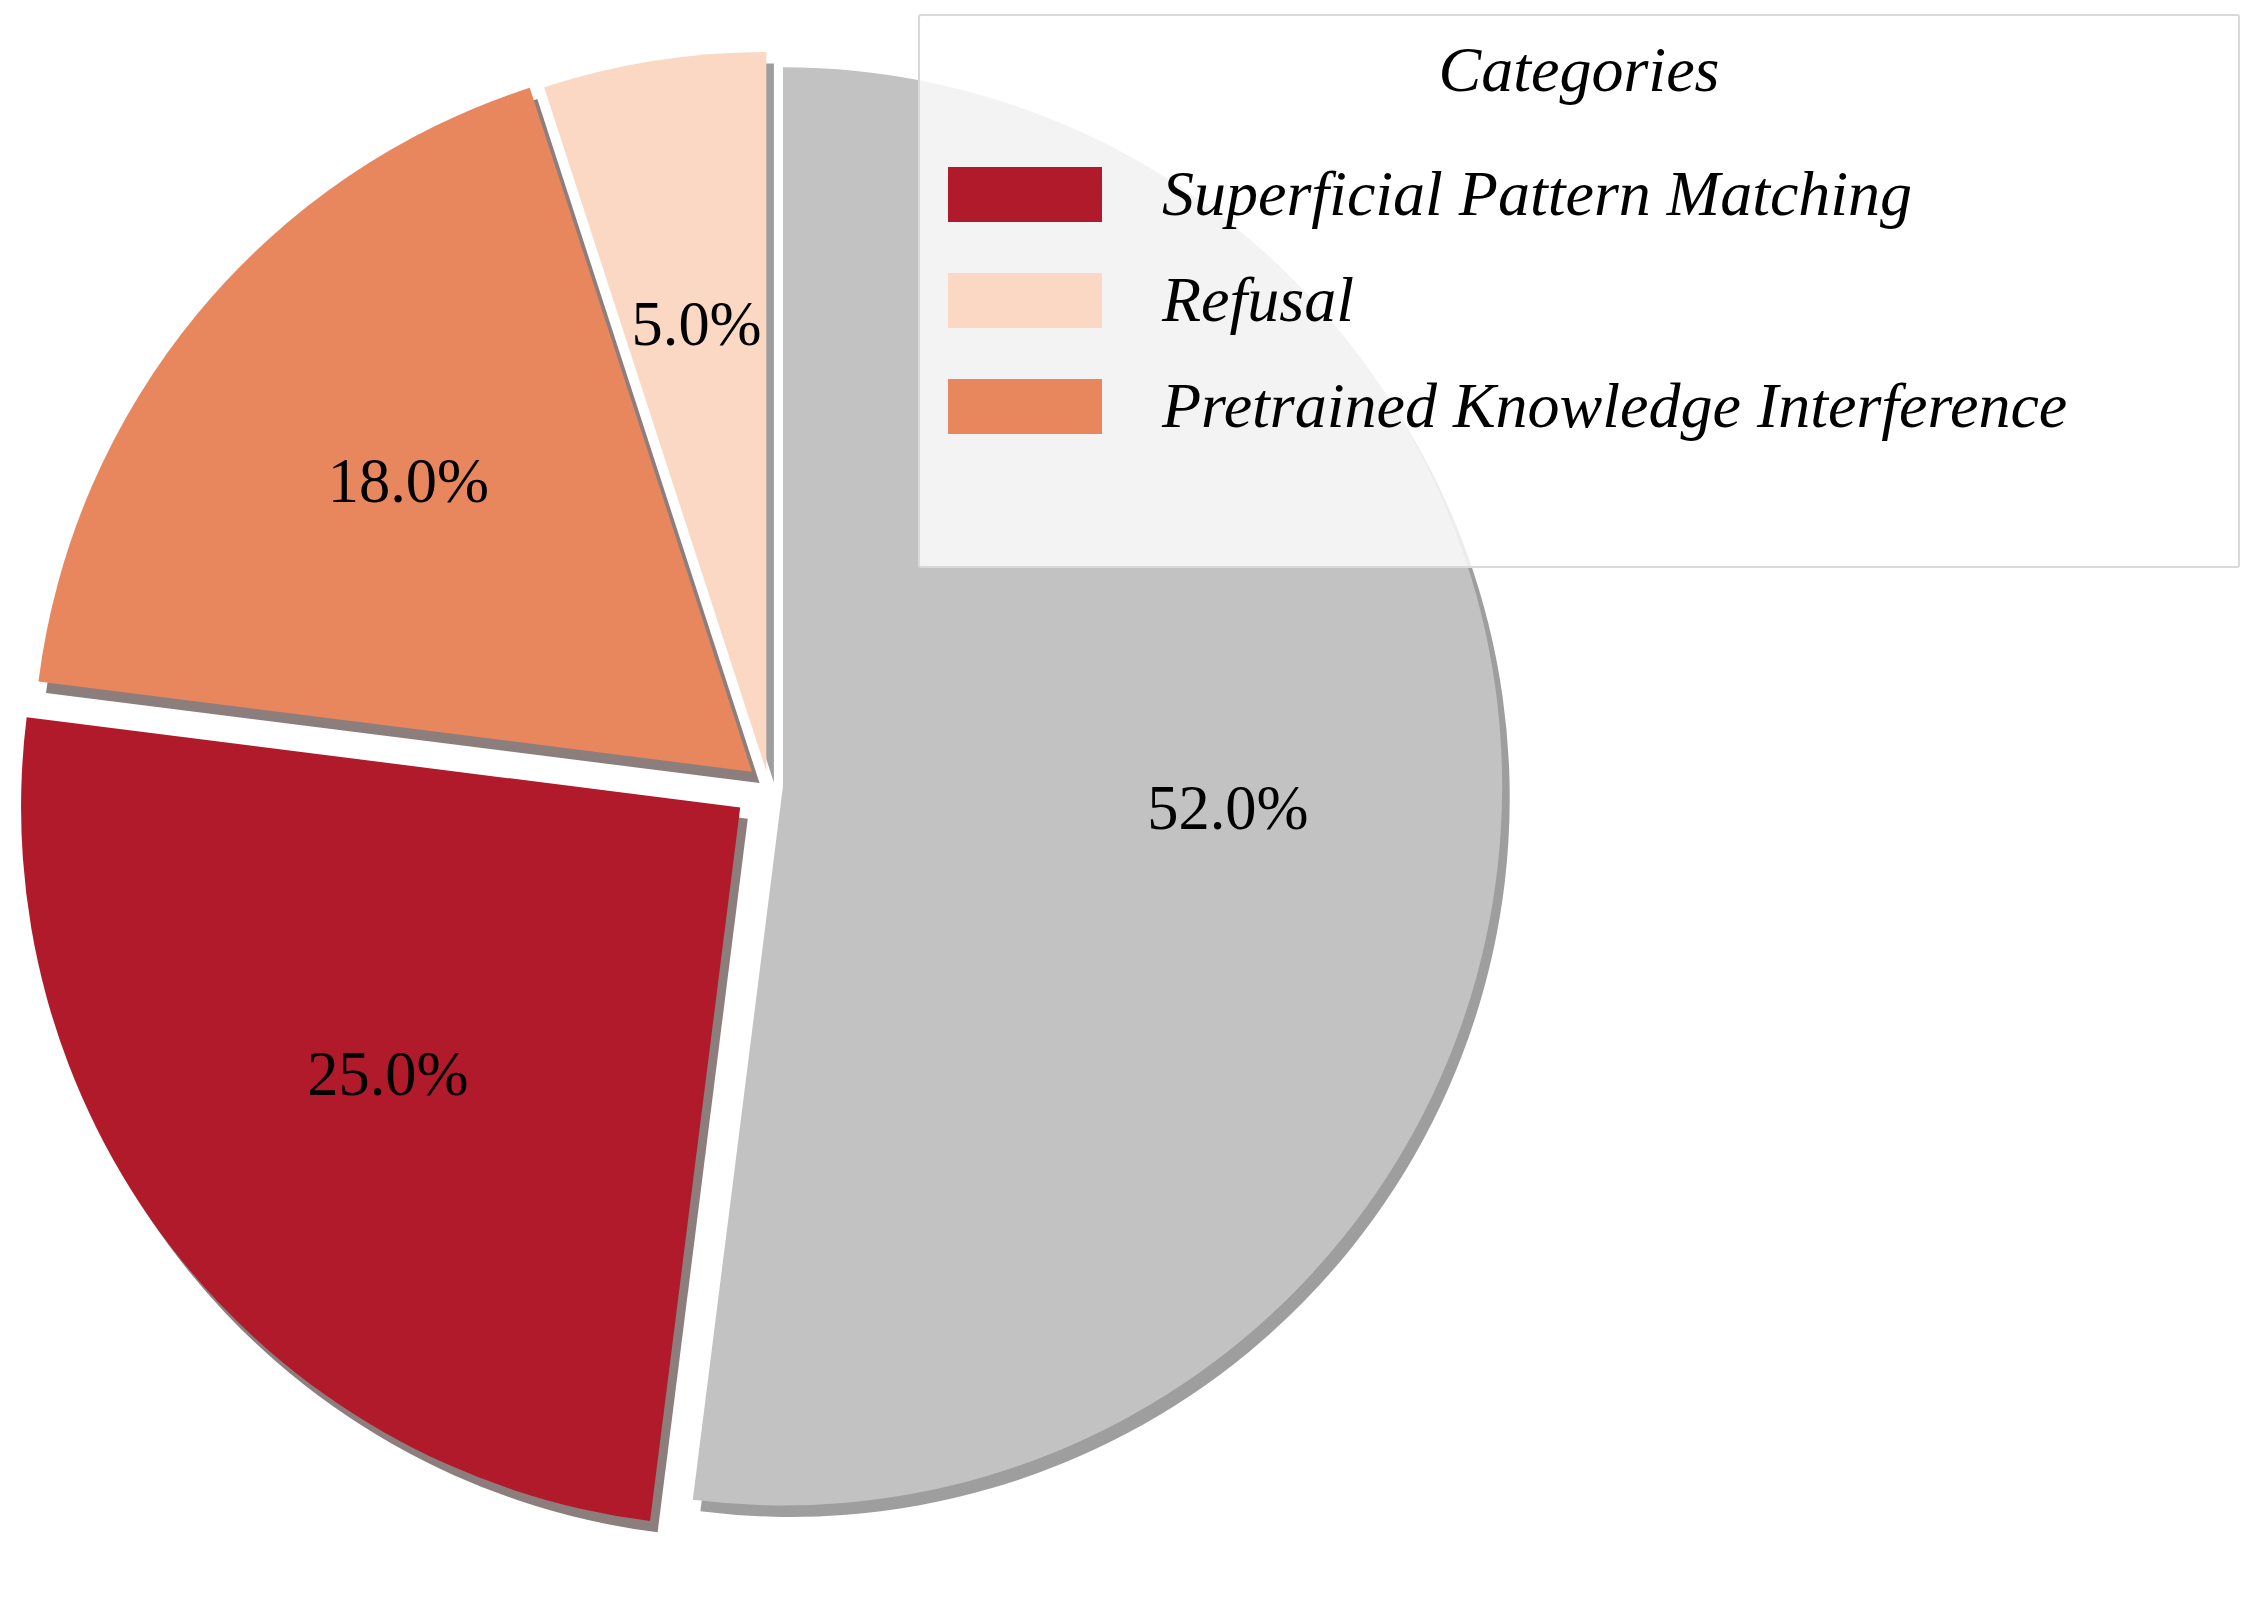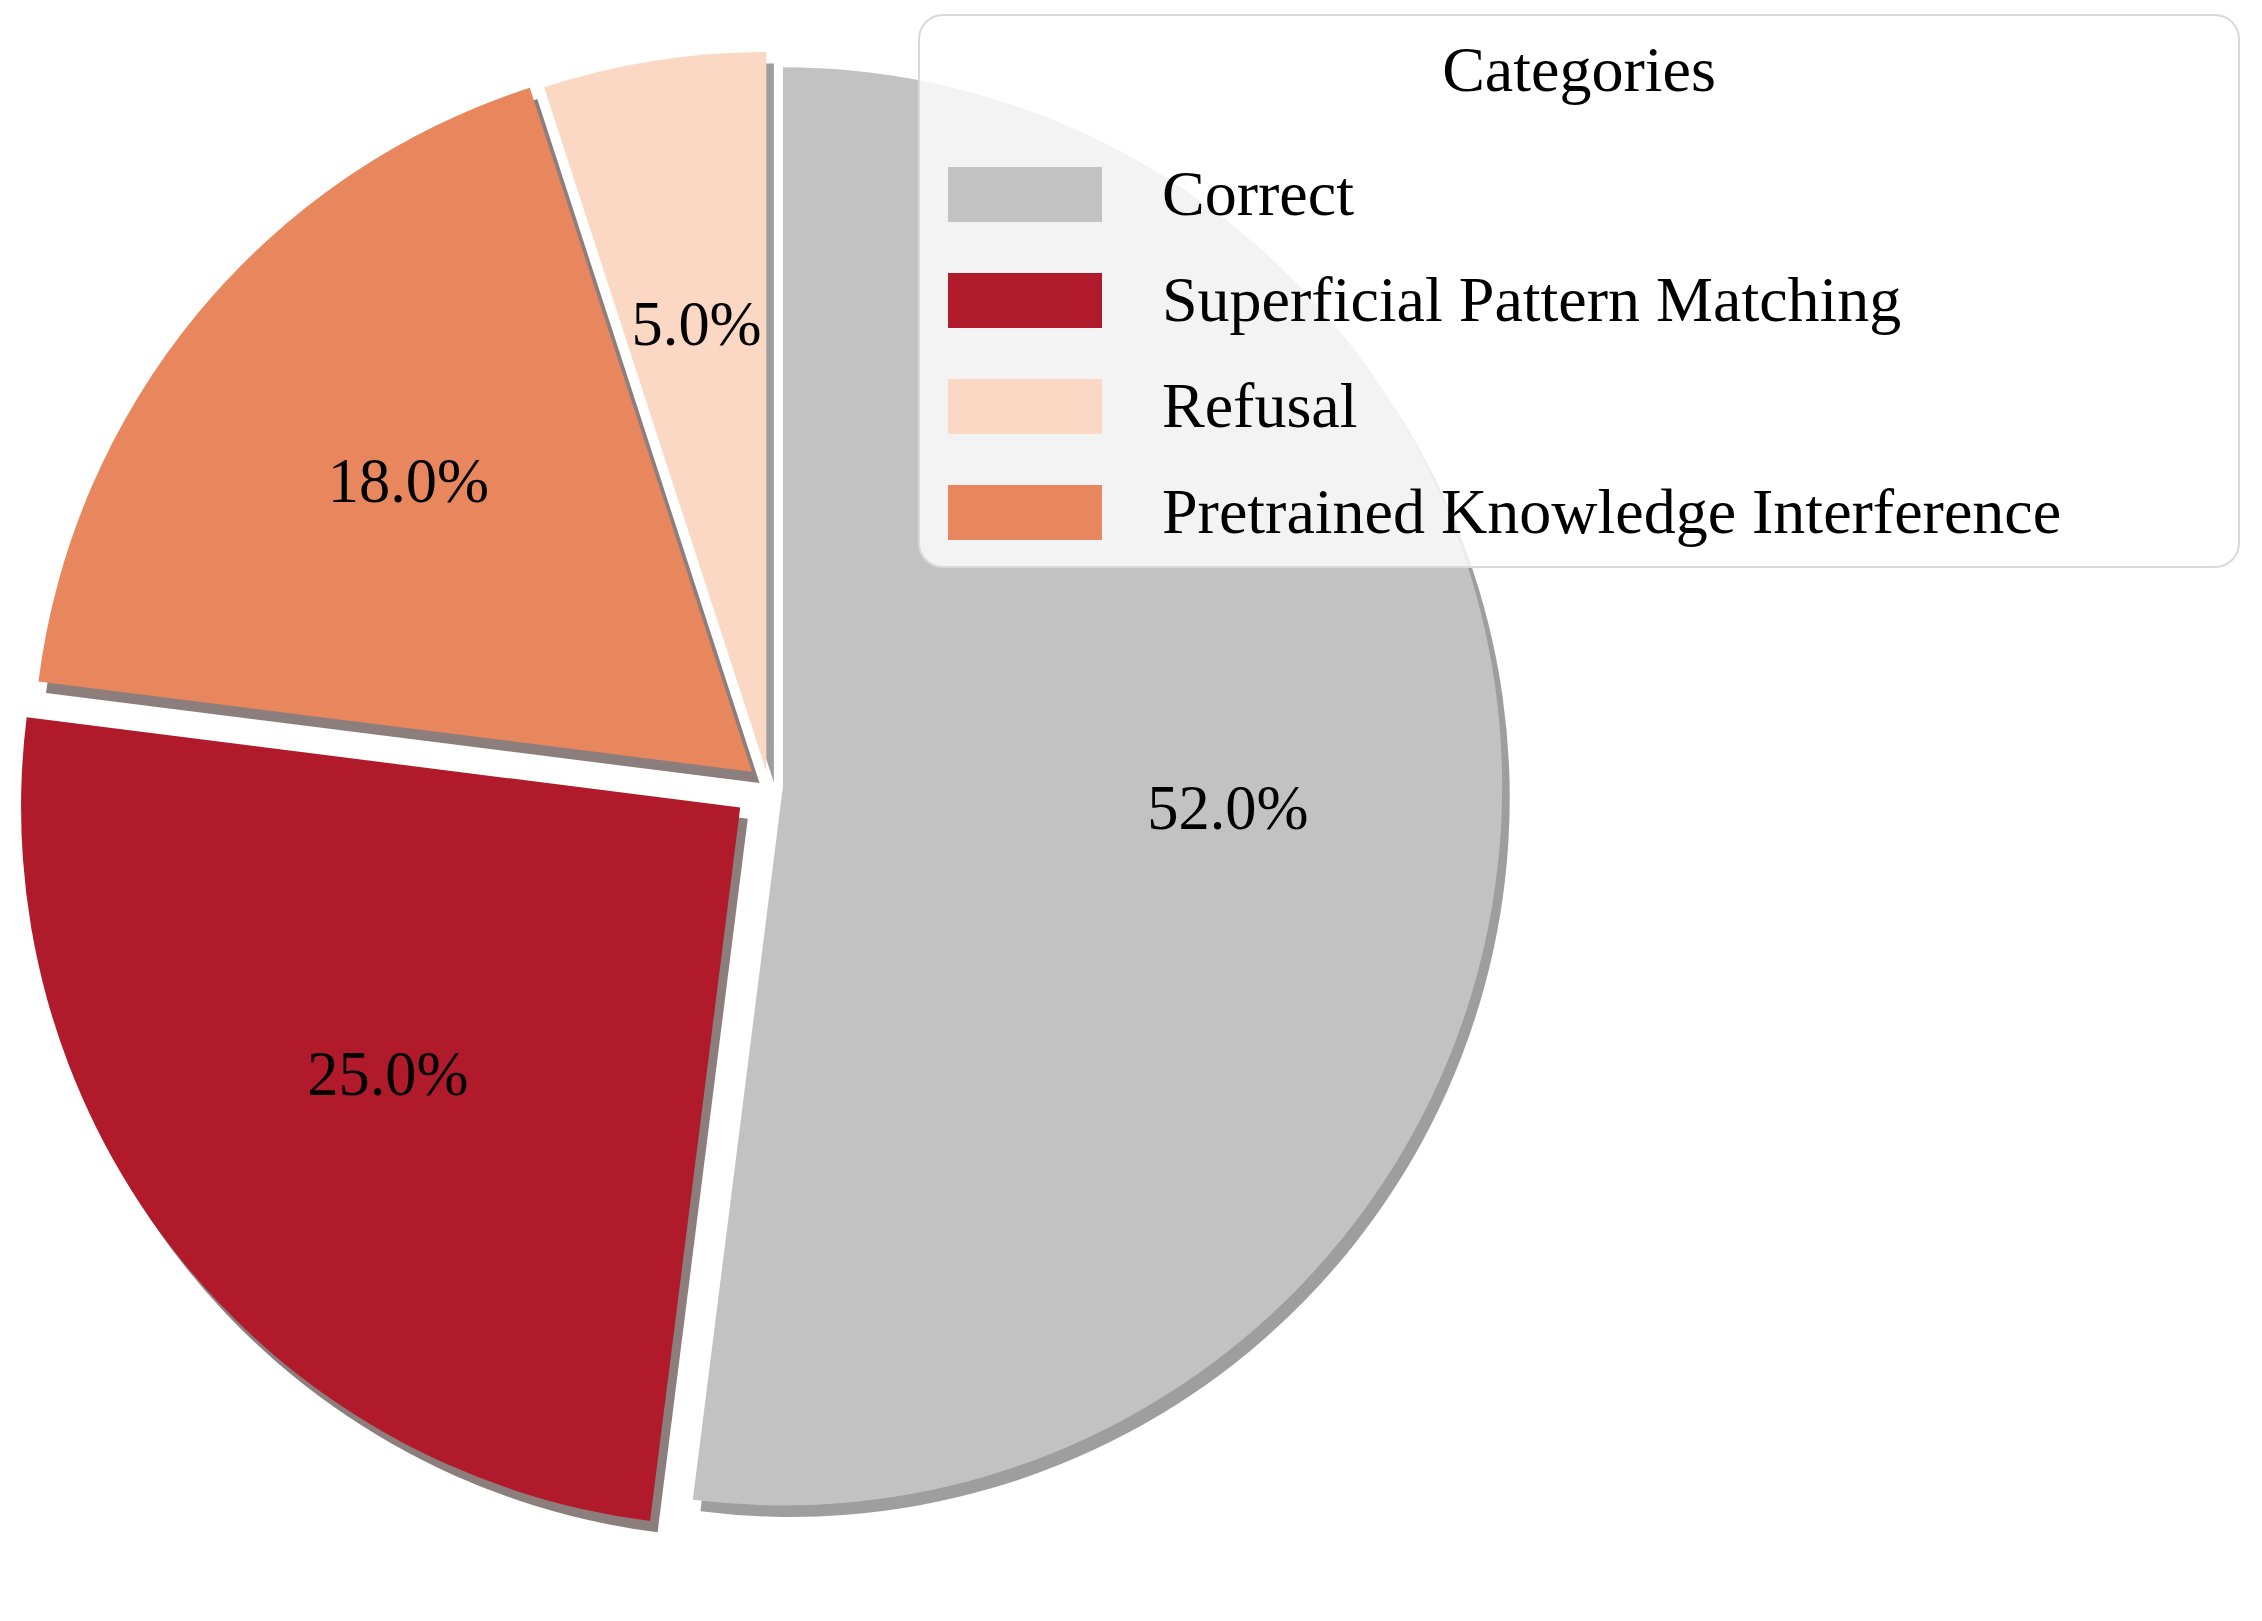--- a/index.html
+++ b/index.html
@@ -41,8 +41,9 @@
     height: 554px;
     background: rgba(255,255,255,0.80);
     border: 2.8px solid #d9d9d9;
-    border-radius: 25px;
+    border-radius: 3px;
     box-sizing: border-box;
+    font-style: italic;
   }
   #legend-title {
     position: absolute;

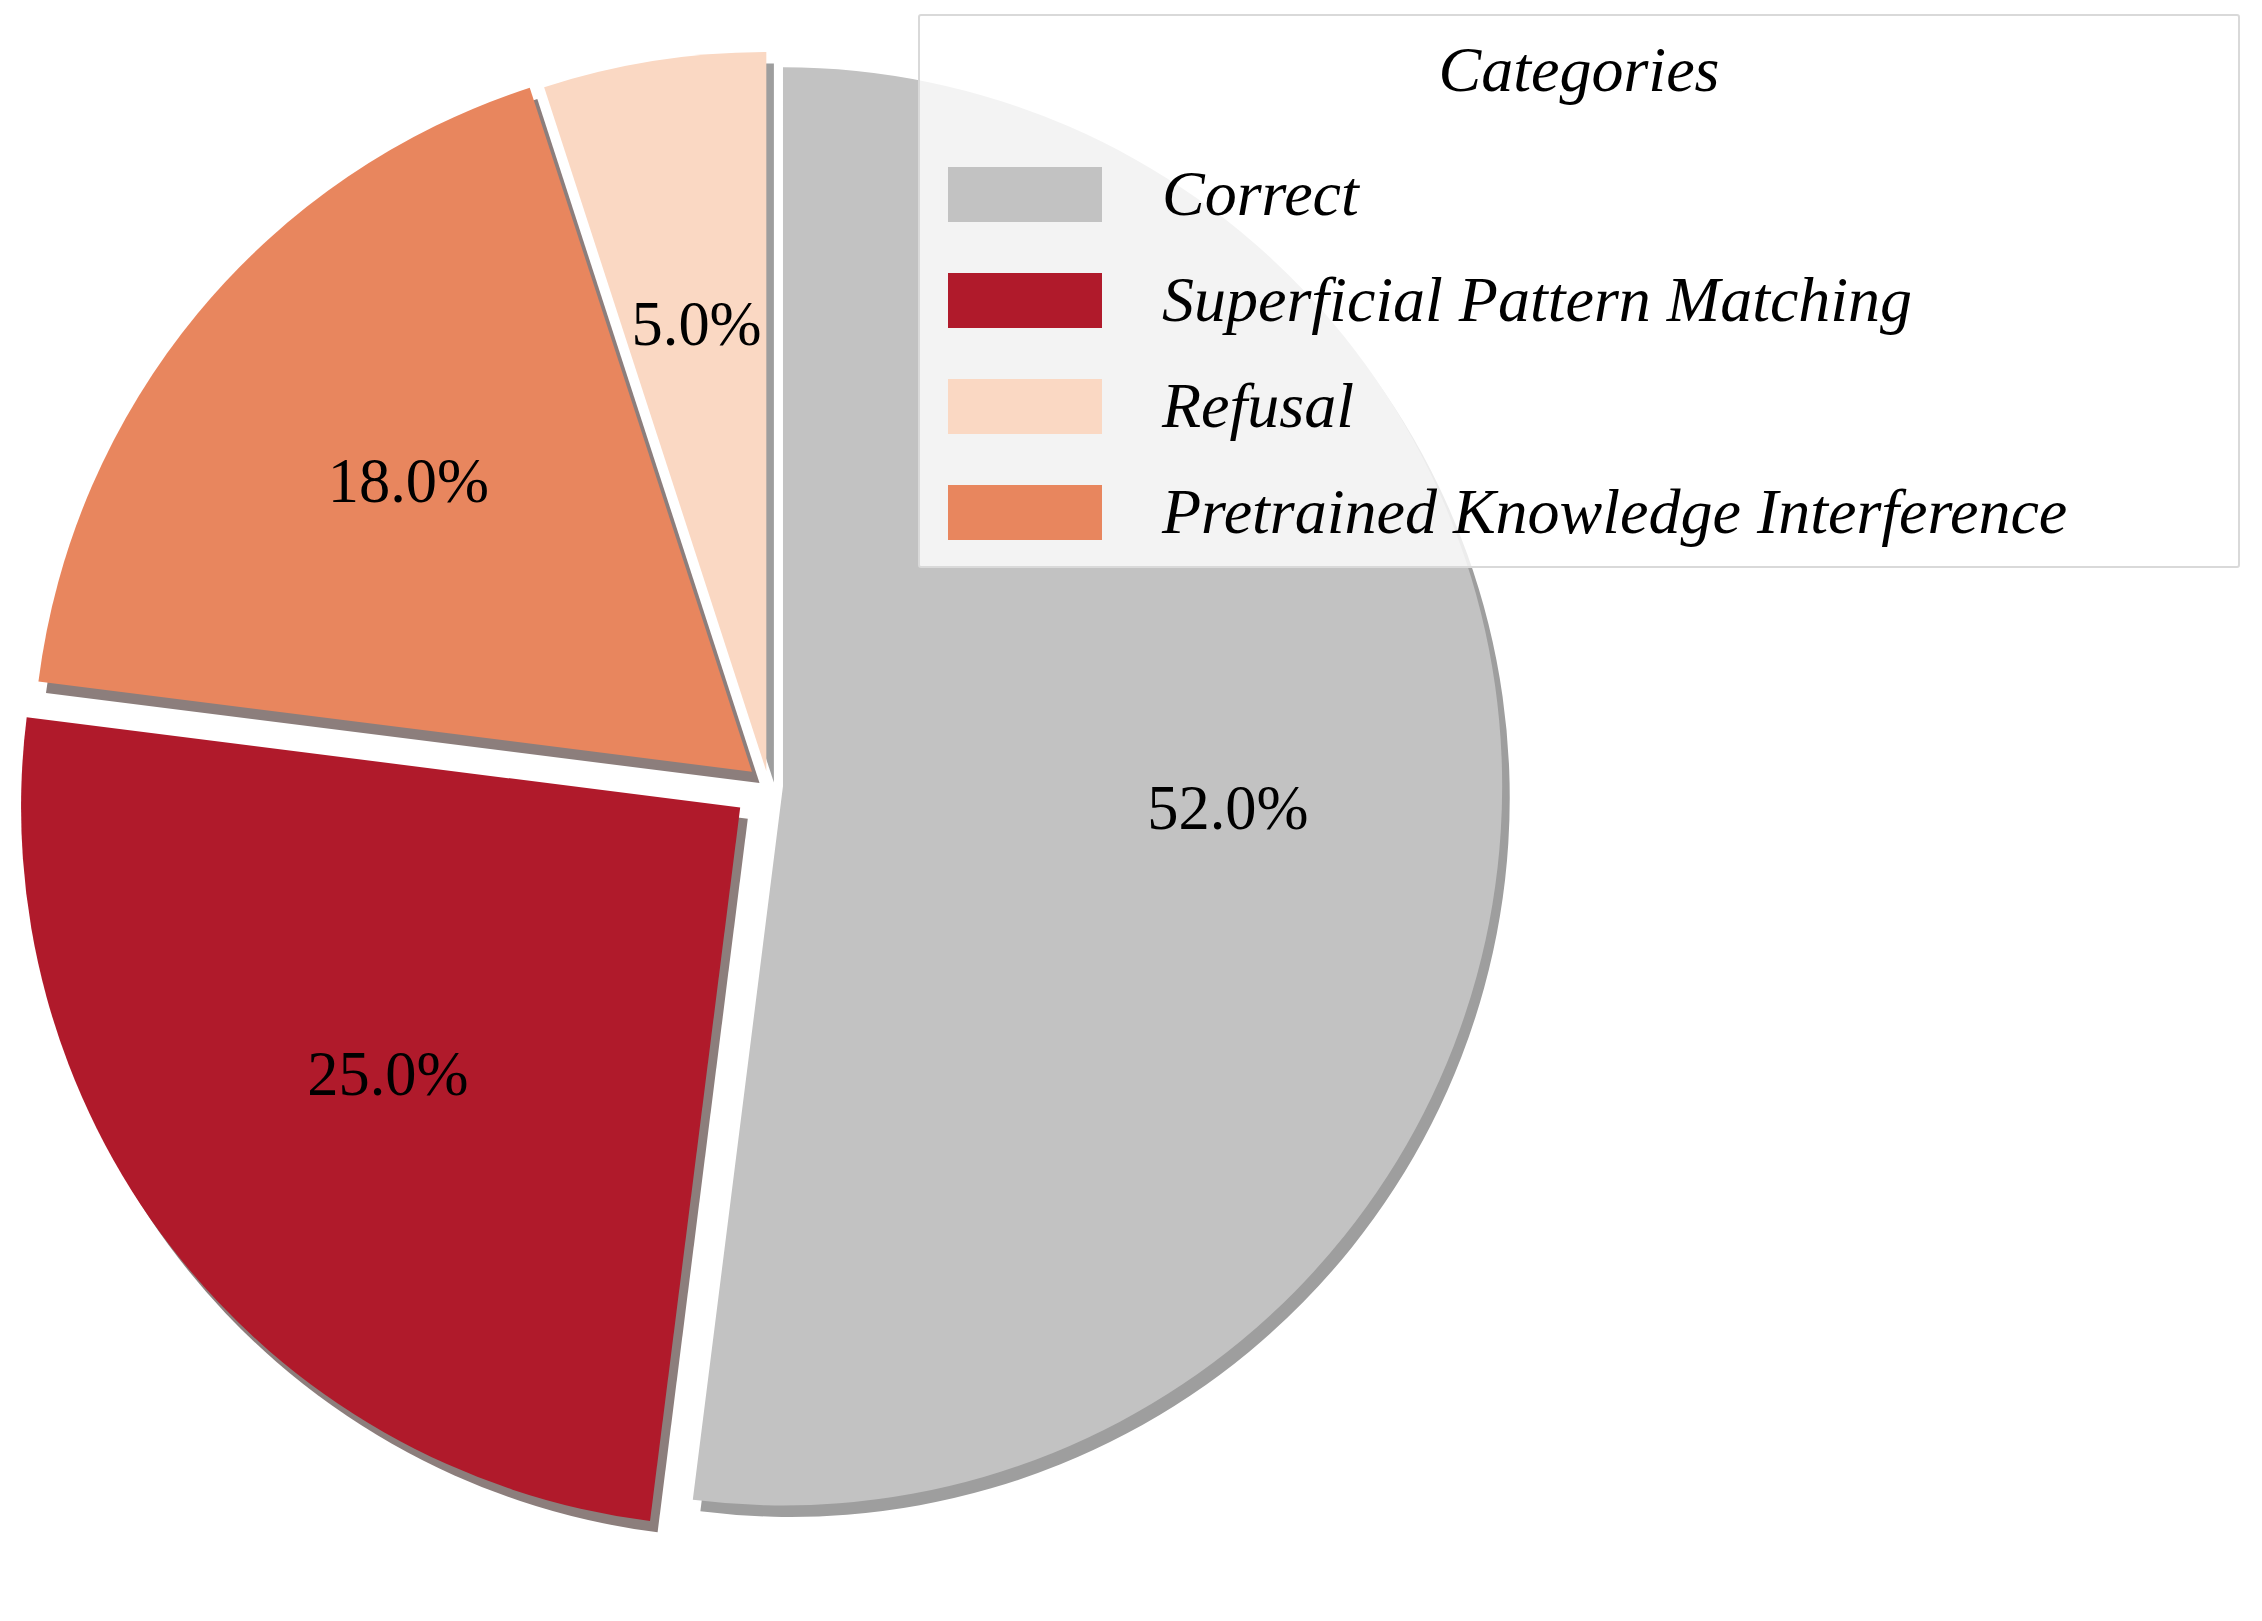--- a/index.html
+++ b/index.html
@@ -122,10 +122,6 @@
 
     <div class="legend-rows">
 
-      <div class="legend-row">
-        <span class="legend-swatch" style="background:#c2c2c2"></span>
-        <span class="legend-label">Correct</span>
-      </div>
 
       <div class="legend-row">
         <span class="legend-swatch" style="background:#b01a2b"></span>

